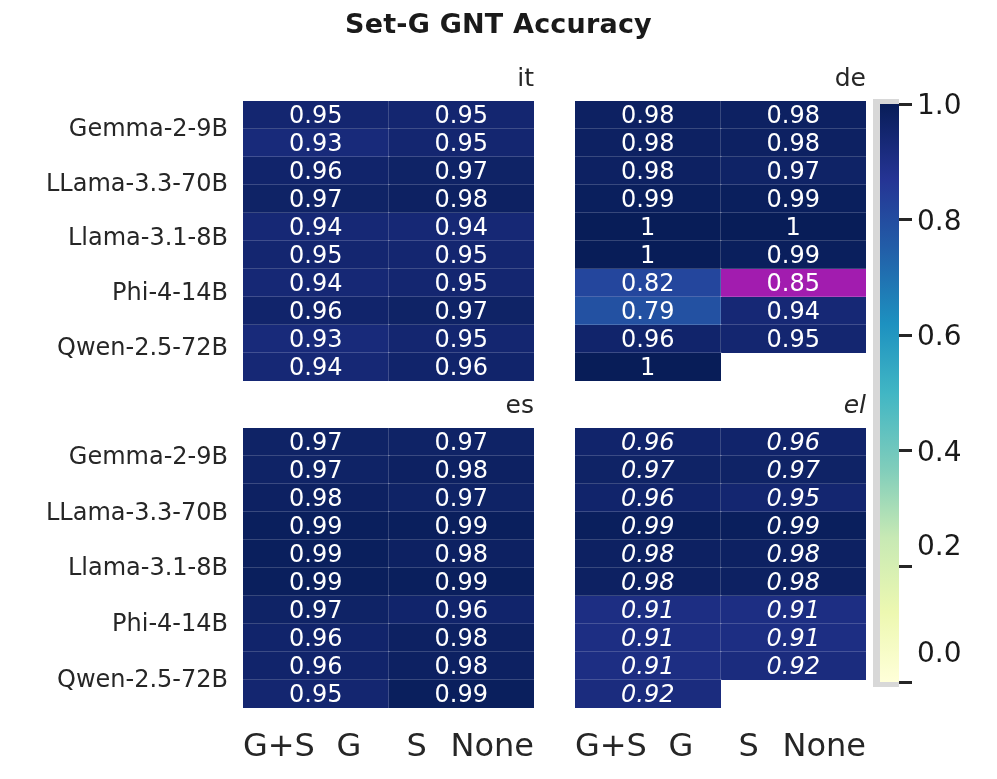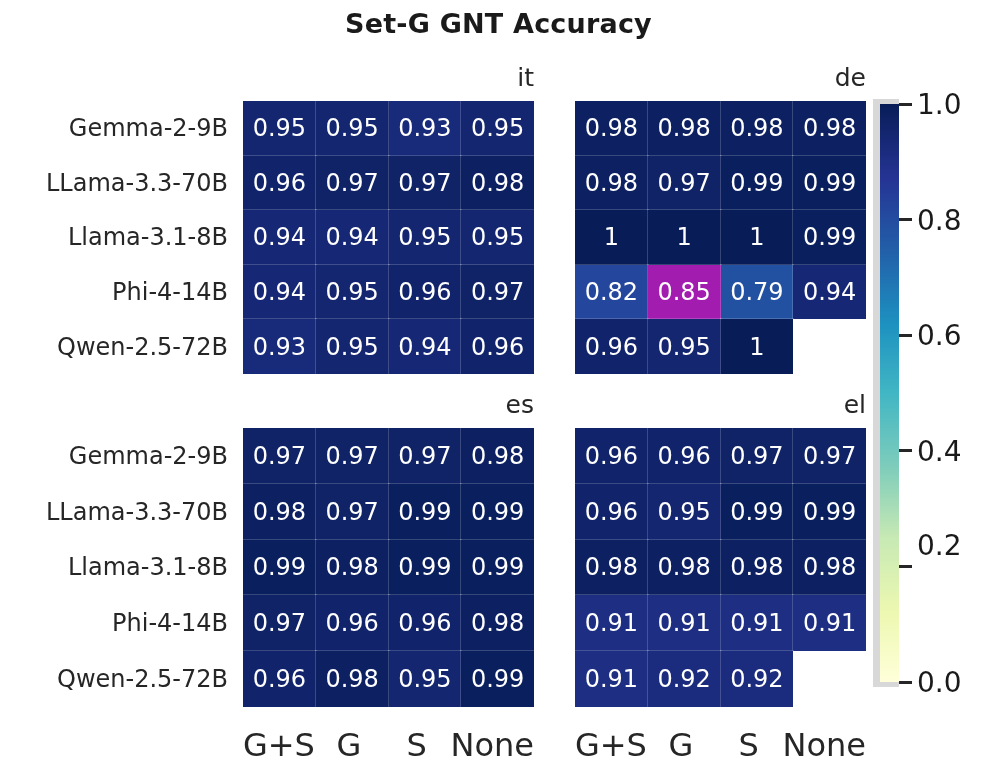--- a/index.html
+++ b/index.html
@@ -57,7 +57,7 @@
     width: 100%;
     height: 100%;
     display: grid;
-    grid-template-columns: repeat(4, 1fr);
+    grid-template-columns: repeat(2, 1fr);
     grid-template-rows: repeat(5, 1fr);
     box-sizing: border-box;
   }

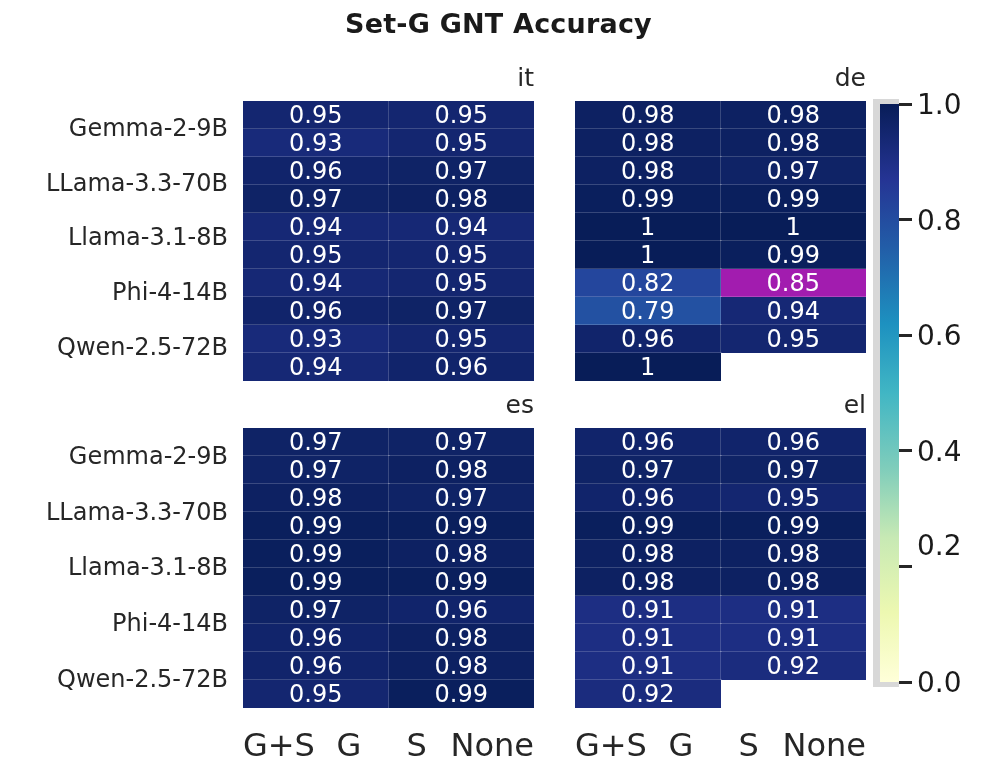--- a/index.html
+++ b/index.html
@@ -243,7 +243,7 @@
         <div class="xlabel">S</div>
         <div class="xlabel">None</div>
       </div>
-      <div class="panel" style="left: 575px; top: 428px; width: 291px; height: 279px;">
+      <div class="panel" style="left: 575px; top: 428px; width: 291px; height: 279px; font-style: italic;">
         <div class="panel-title">el</div>
         <div class="grid">
           <div class="cell" style="background: rgb(17, 36, 107);">0.96</div>

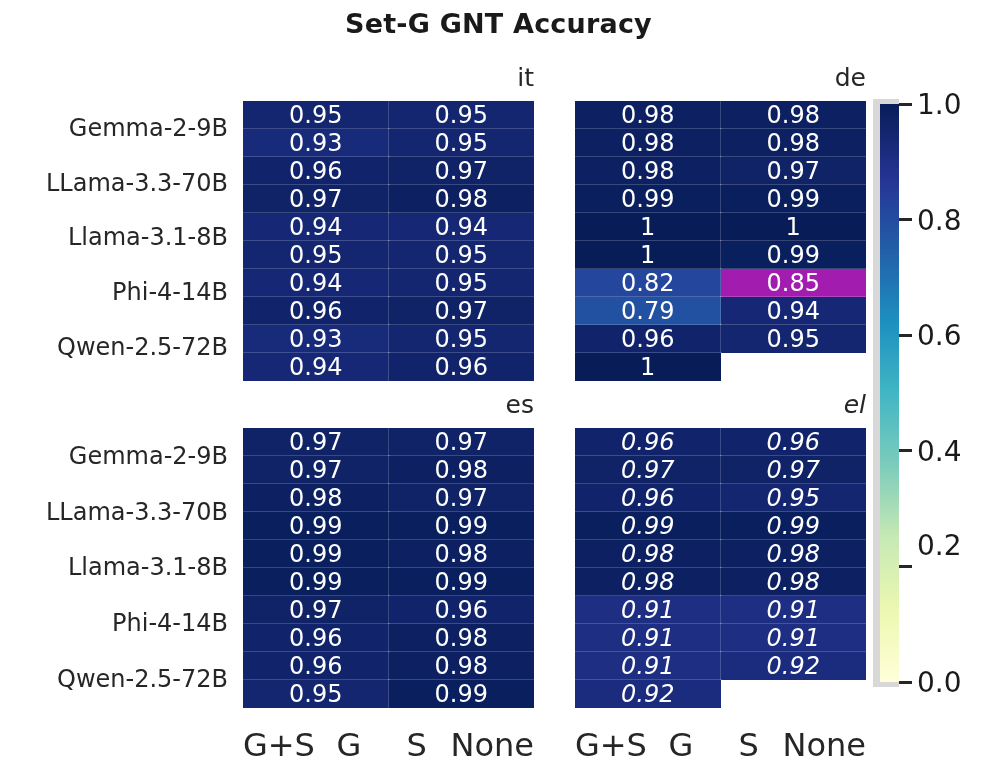--- a/index.html
+++ b/index.html
@@ -290,7 +290,7 @@
         <div class="cb-tick" style="top: 465.9px;"></div>
         <div class="cb-ticklabel" style="top: 446px;">0.2</div>
         <div class="cb-tick" style="top: 581.5px;"></div>
-        <div class="cb-ticklabel" style="top: 583px;">0.0</div>
+        <div class="cb-ticklabel" style="top: 553px;">0.0</div>
       </div>
   </div>
 

